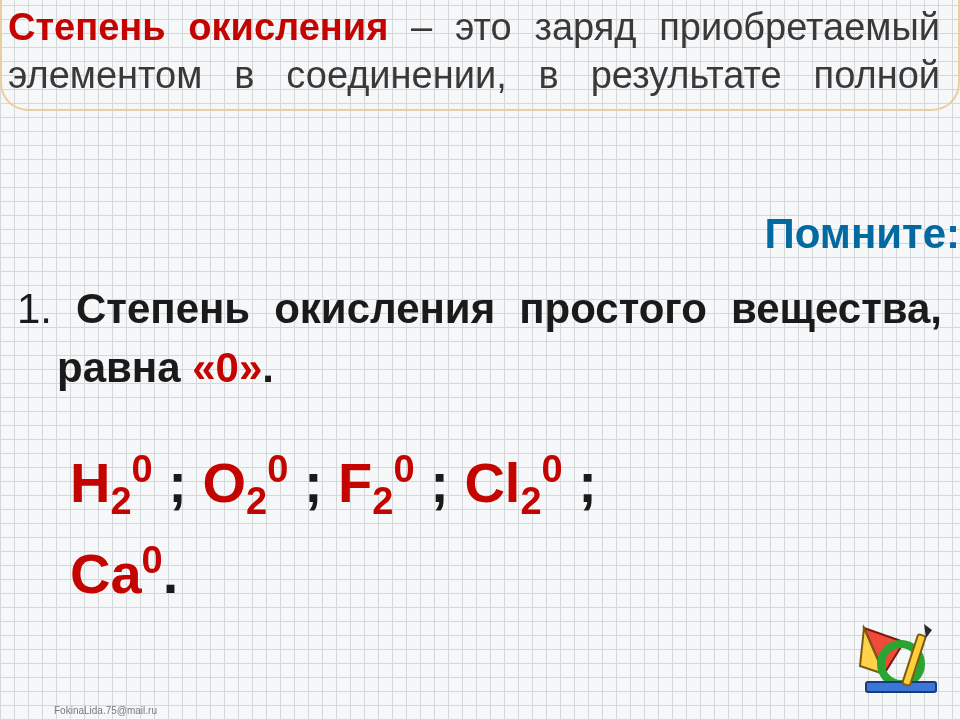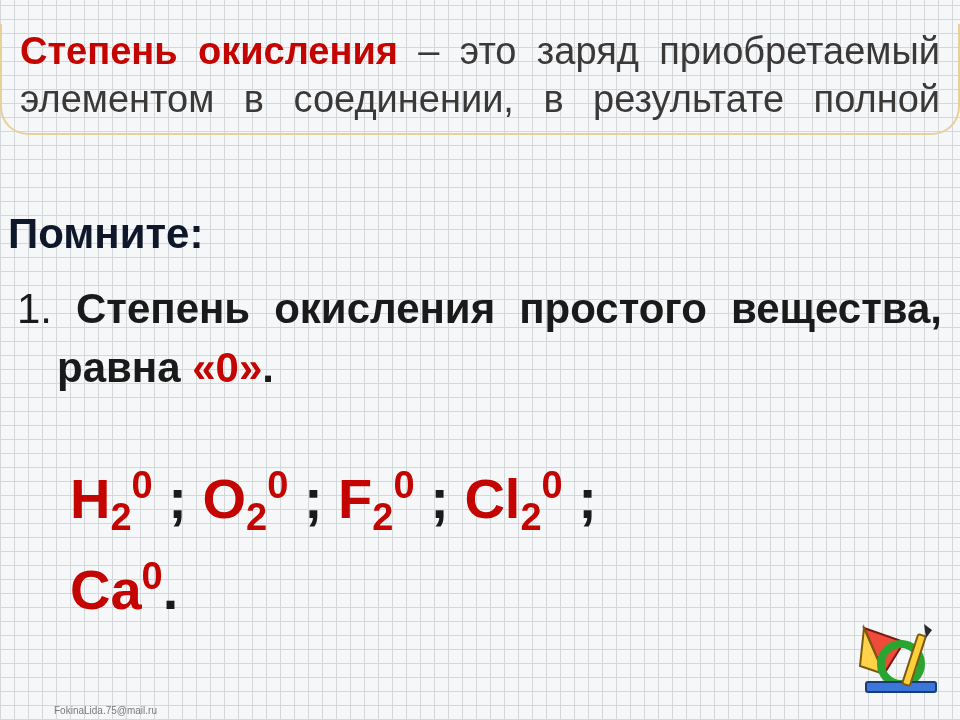--- a/index.html
+++ b/index.html
@@ -16,7 +16,7 @@
   .def-box {
     position: absolute;
     top: 0; left: 0; right: 0;
-    padding: 4px 18px 10px 18px;
+    padding: 4px 18px 10px 6px;
     border: 2px solid #e8cf9b;
     border-radius: 0 0 28px 28px;
     border-top: none;
@@ -25,7 +25,6 @@
     font-size: 38px;
     line-height: 1.25;
     color: #3b3838;
-    margin-top: 24px;
   }
   .def-box .term { color: #c40400; font-weight: 700; }
   .def-box .lastline { text-align-last: left; display:block; }

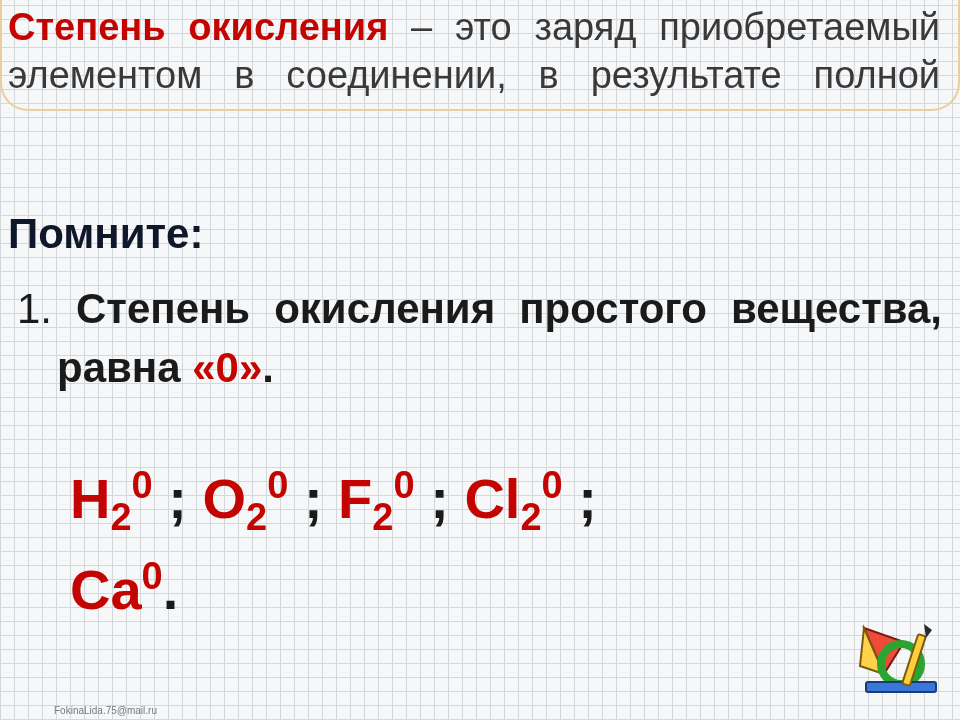--- a/index.html
+++ b/index.html
@@ -32,8 +32,8 @@
   .remember {
     position: absolute;
     top: 210px; left: 8px; right: 0;
-    text-align: left;
-    color: #0f172a;
+    text-align: right;
+    color: #0369a1;
     font-size: 42px;
     font-weight: 700;
   }

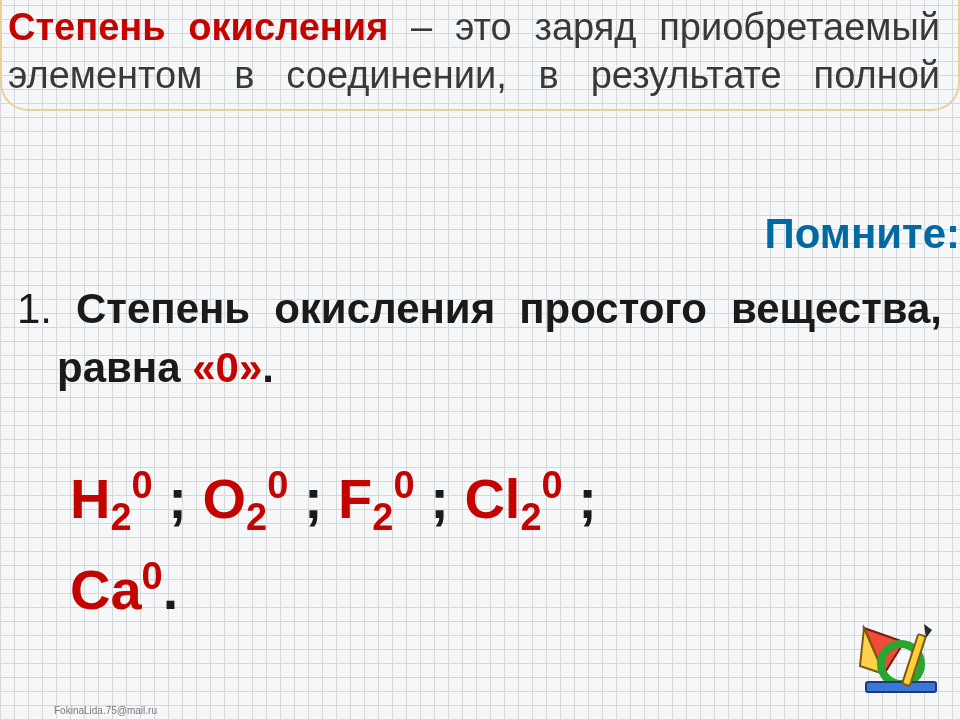--- a/index.html
+++ b/index.html
@@ -56,7 +56,7 @@
 
   .formulas {
     position: absolute;
-    top: 456px;
+    top: 440px;
     left: 70px;
     right: 50px;
     font-size: 56px;

